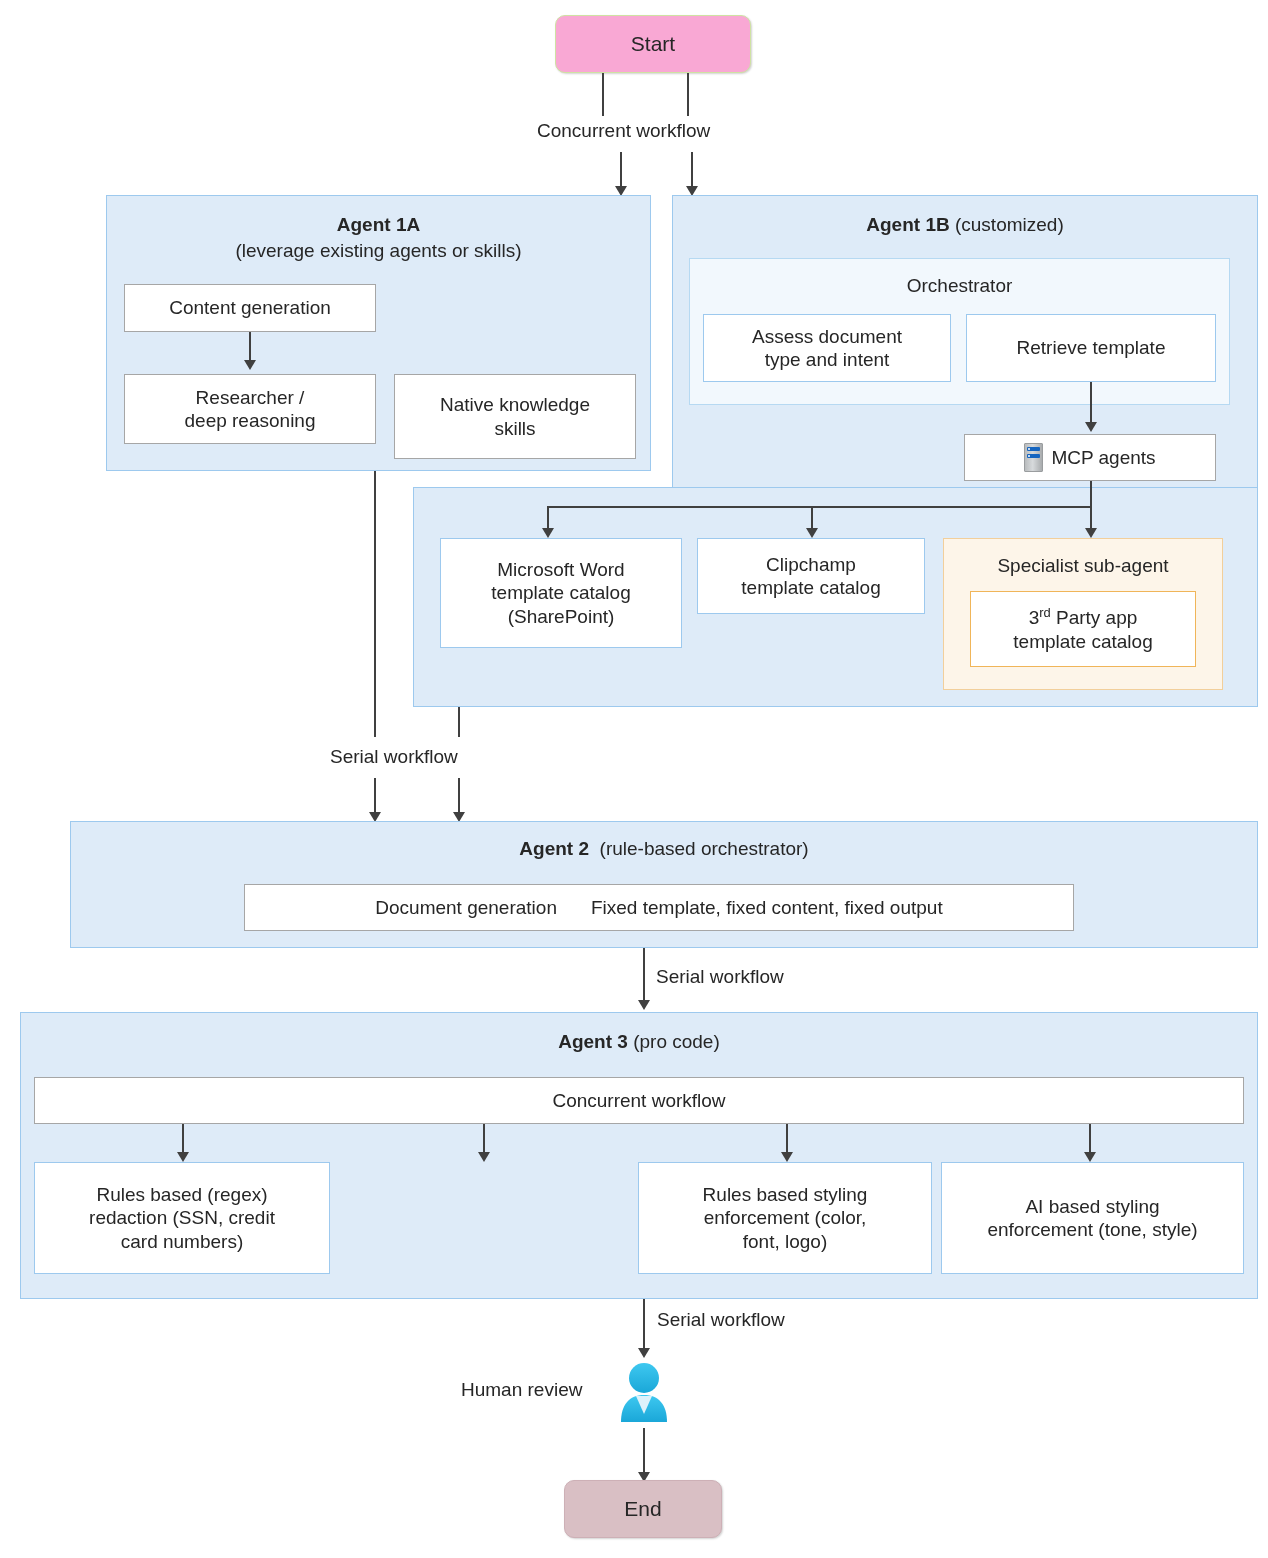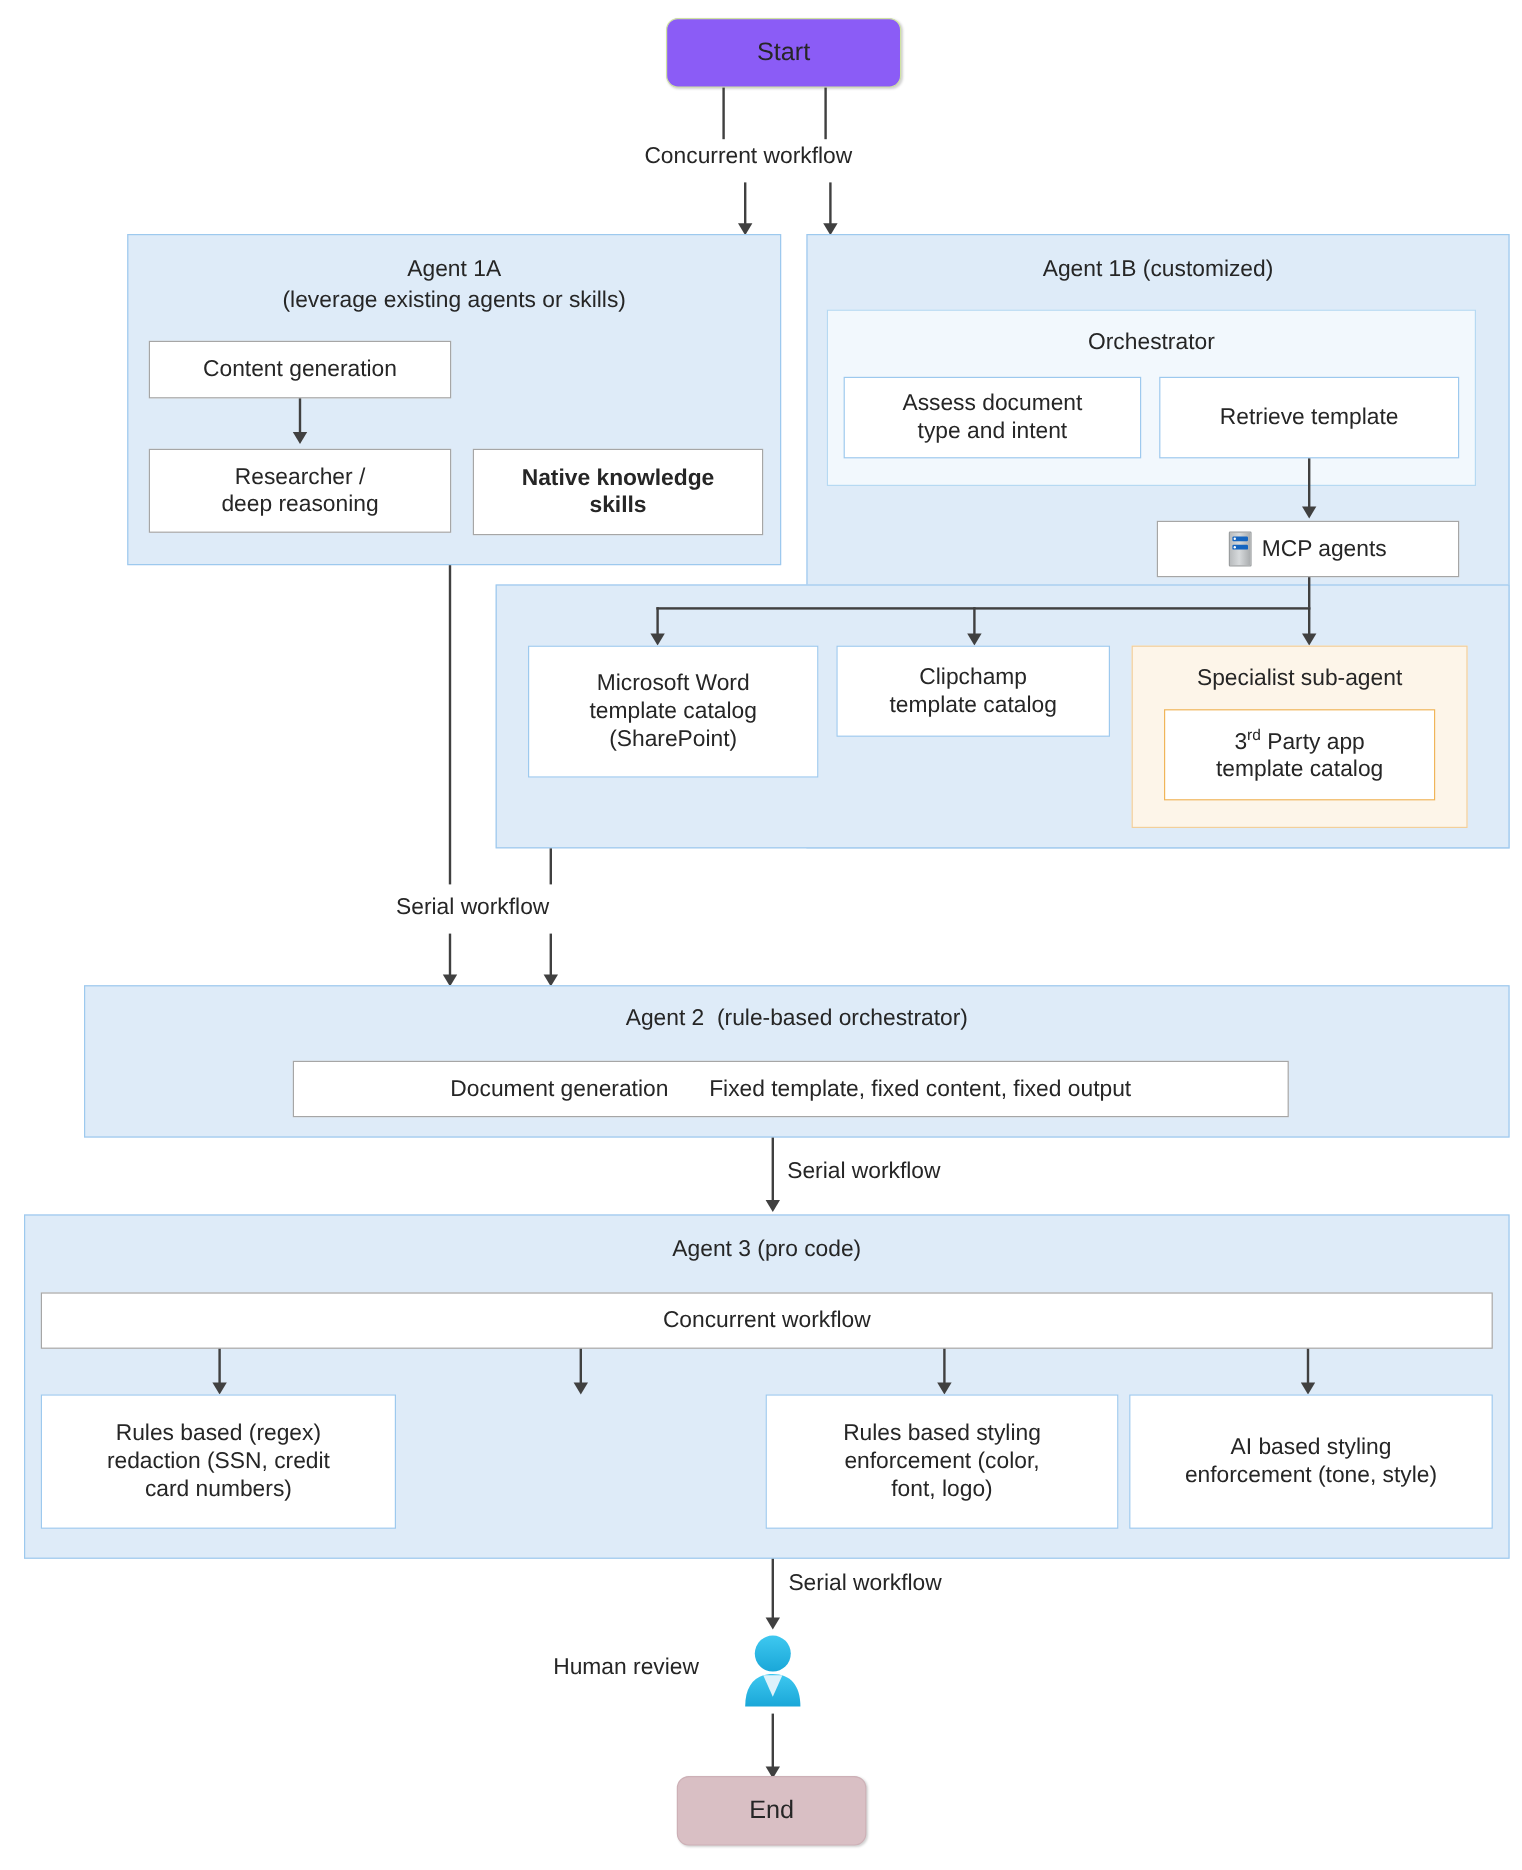--- a/index.html
+++ b/index.html
@@ -24,7 +24,7 @@
     font-size:21px;
     box-shadow:1px 1px 2px rgba(0,0,0,.18);
   }
-  .start-node{background:#8b5cf6;border:1px solid #cfe2a3;}
+  .start-node{background:#f9a8d4;border:1px solid #cfe2a3;}
   .end-node{background:#d9bfc4;border:1px solid #cdb0b6;}
 
   

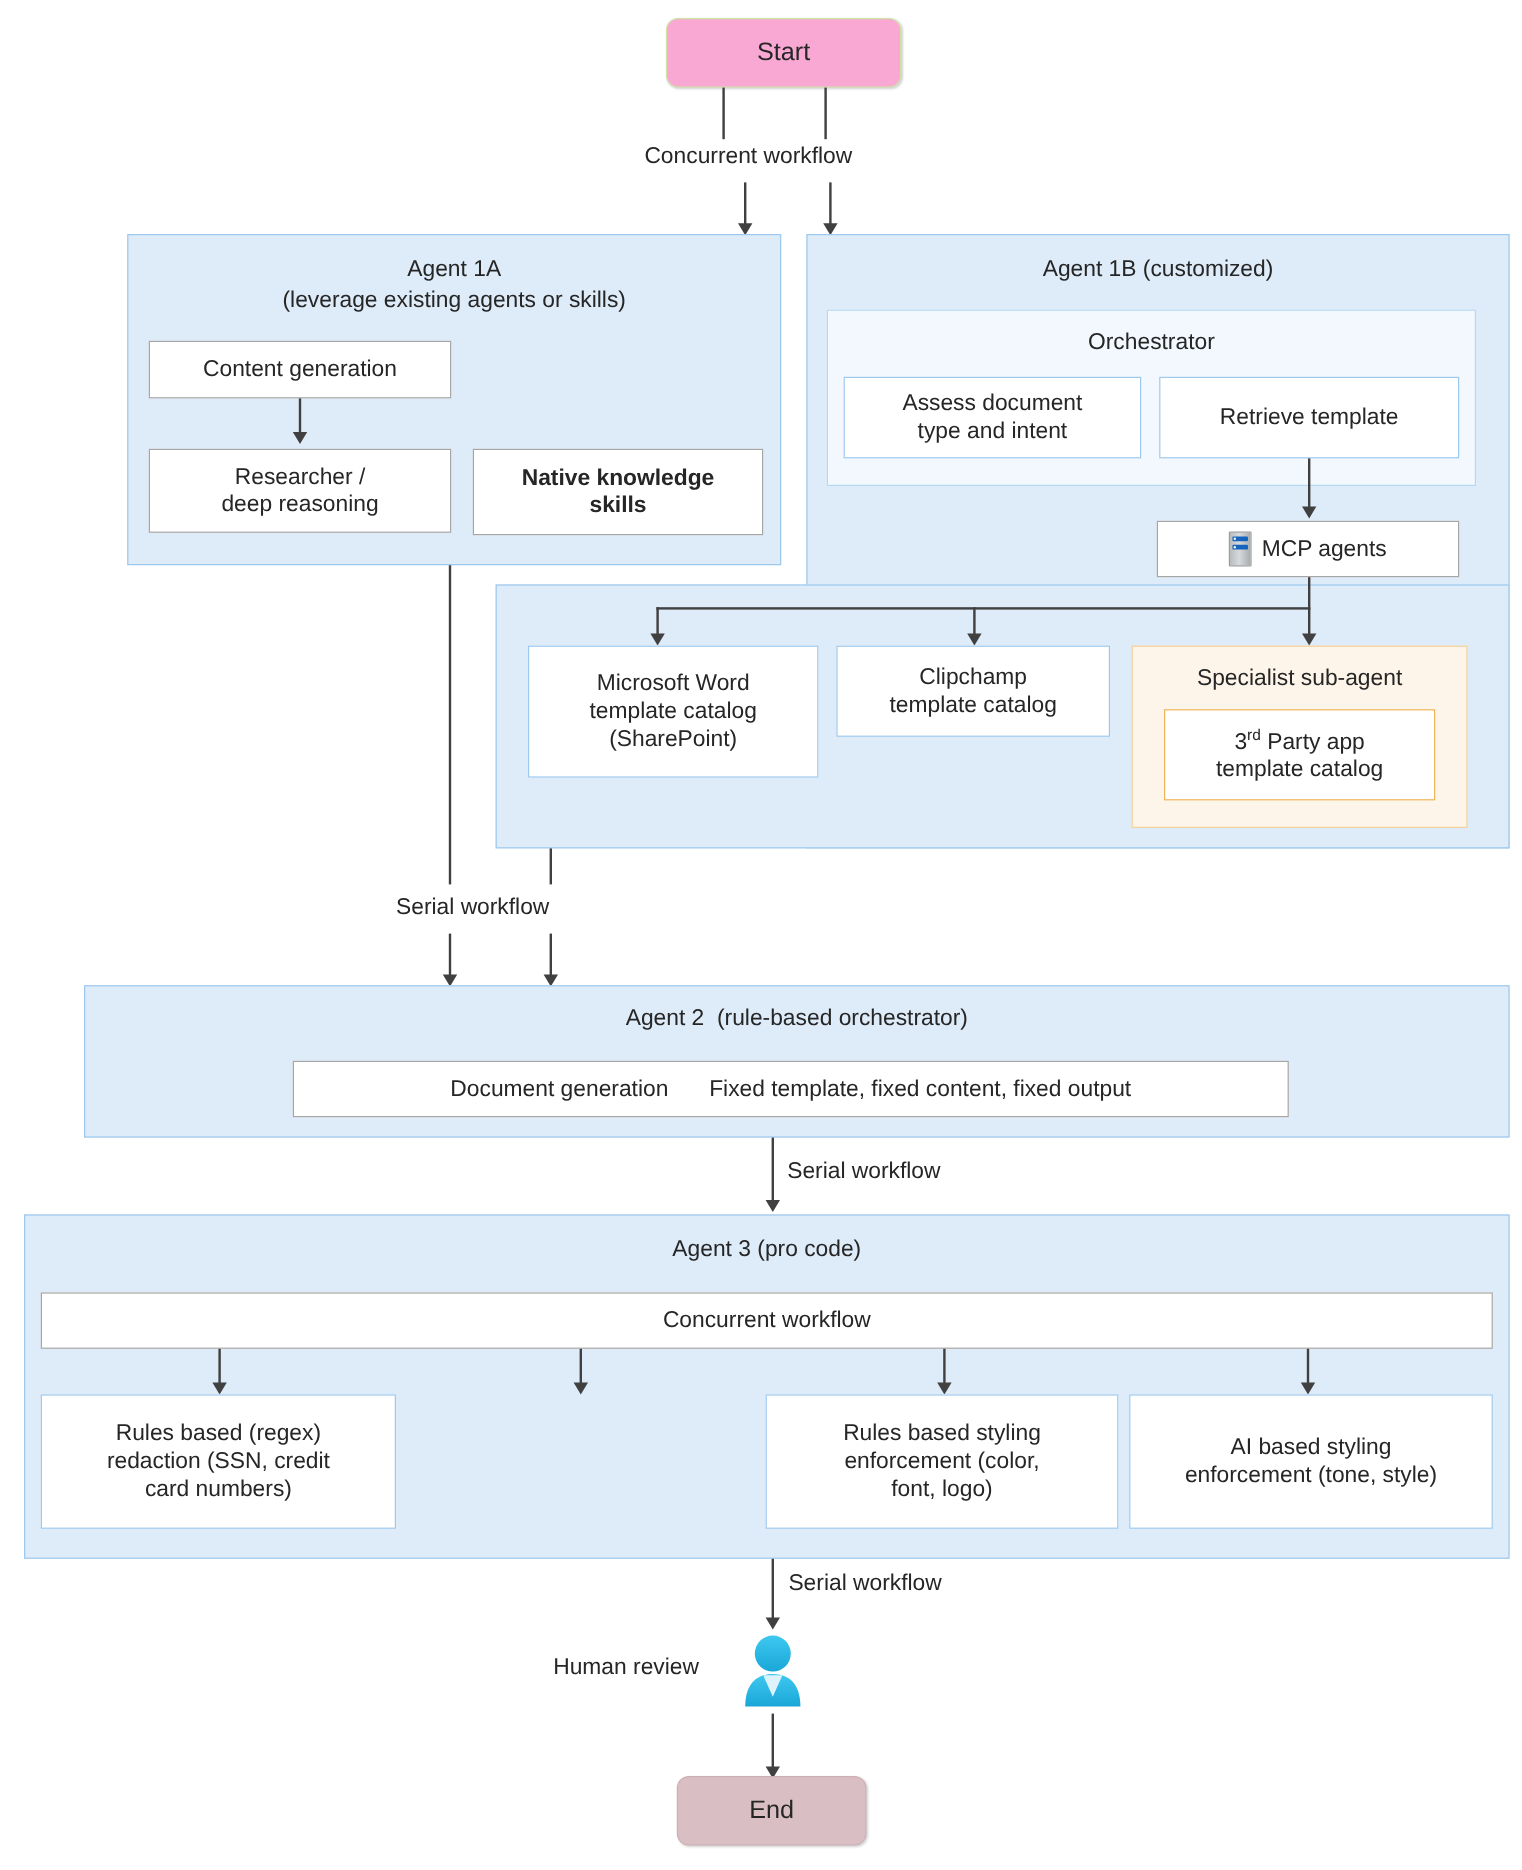--- a/index.html
+++ b/index.html
@@ -37,7 +37,7 @@
     text-align:center;
     font-size:19px;
   }
-  .agent-title b{font-weight:normal;}
+  .agent-title b{font-weight:bold;}
   .agent-sub{
     position:absolute;left:0;right:0;
     text-align:center;font-size:19px;

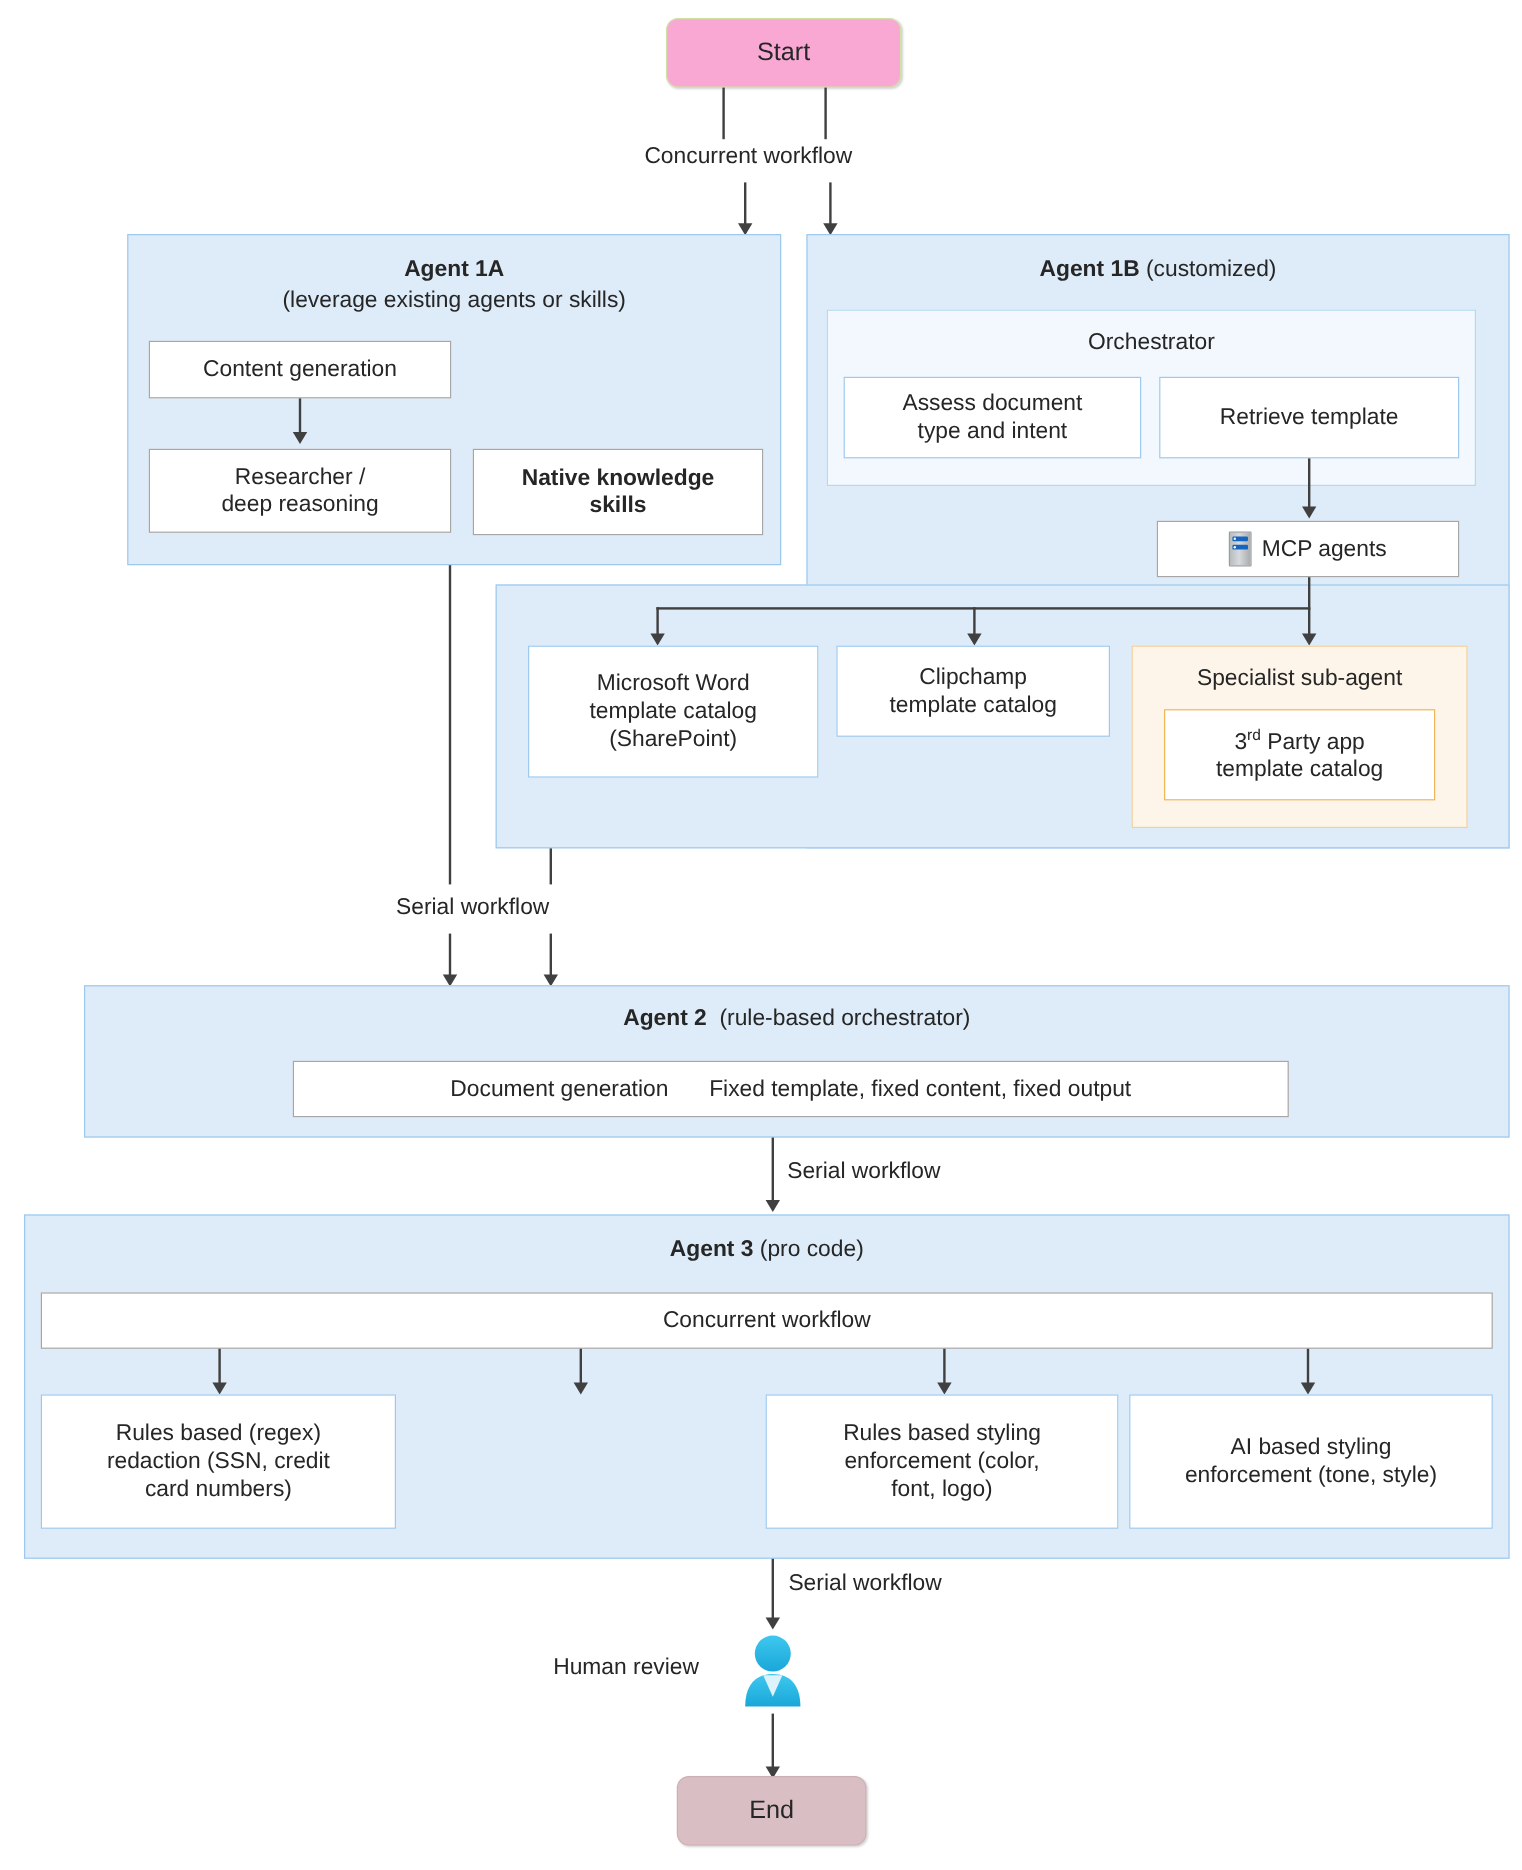--- a/index.html
+++ b/index.html
@@ -148,7 +148,7 @@
   <div class="abs node grey" style="left:124px;top:374px;width:252px;height:70px;white-space:pre-line;">Researcher /
 deep reasoning</div>
 
-  <div class="abs node grey" style="left:394px;top:374px;width:242px;height:72px;white-space:pre-line;font-weight:bold;">Native knowledge
+  <div class="abs node grey" style="left:394px;top:374px;width:242px;height:85px;white-space:pre-line;">Native knowledge
 skills</div>
 
   <div class="abs agent-box" style="left:672px;top:195px;width:586px;height:512px;">

